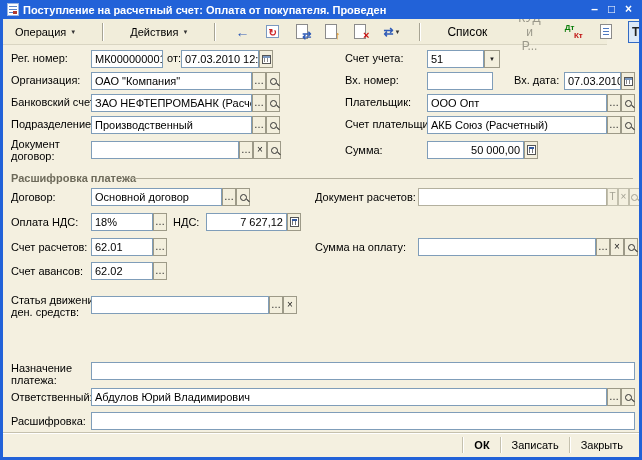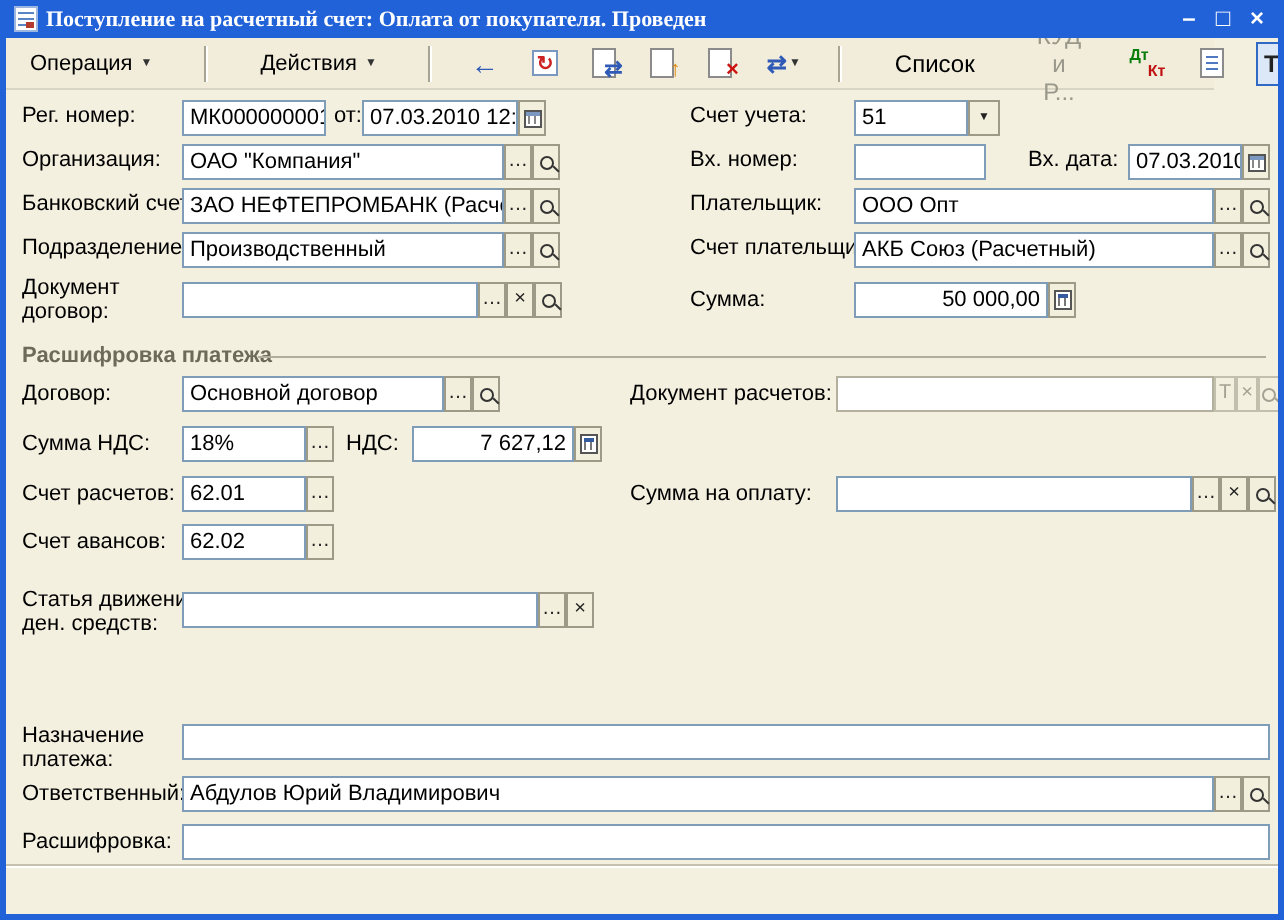--- a/index.html
+++ b/index.html
@@ -17,7 +17,7 @@
   .appicon::before { content:""; position:absolute; left:1px; right:1px; top:2px; height:7px;
     background:repeating-linear-gradient(#5a83c8 0 1px, transparent 1px 3px); }
   .appicon::after { content:""; position:absolute; right:1px; bottom:1px; width:4px; height:3px; background:#b23b2e; }
-  .titlebar .title { flex:1 1 auto; overflow:hidden;font-family:Liberation Serif, serif; }
+  .titlebar .title { flex:1 1 auto; overflow:hidden; }
   .winbtn { width:17px; height:15px; text-align:center; line-height:14px; font-size:12px;
     font-weight:bold; color:#fff; cursor:default; flex:0 0 auto; }
   .client { position:relative; width:636px; height:438px; background:#f4f0e0; overflow:hidden; }

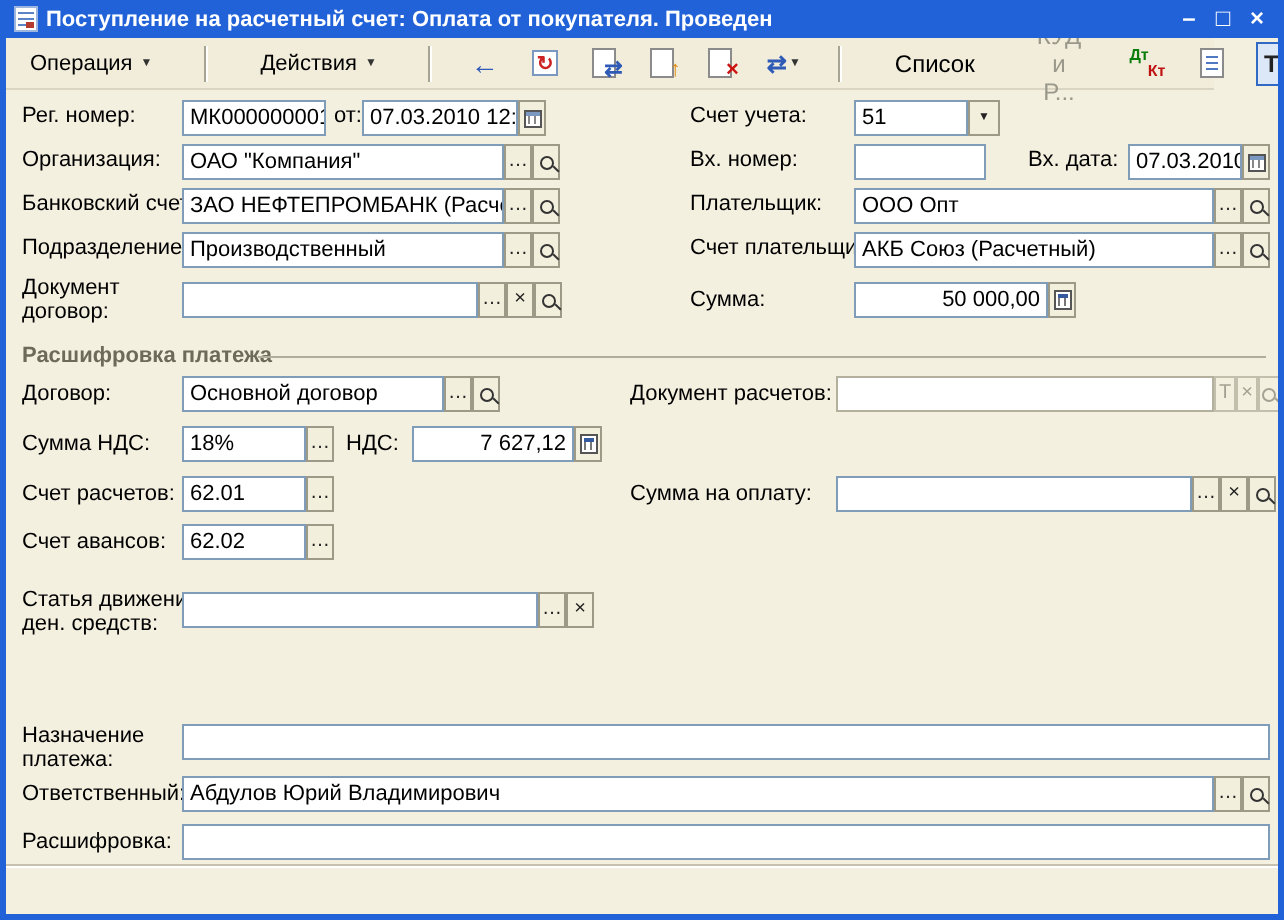--- a/index.html
+++ b/index.html
@@ -279,7 +279,7 @@
         </button>
     </div>
 
-    <span class="lbl" style="left:8px;top:197px">Сумма НДС:</span>
+    <span class="lbl" style="left:8px;top:197px">Оплата НДС:</span>
     <div class="grp" style="left:88px;top:194px;width:76px">
       <div class="inp">18%</div>
       <button class="sbtn">…</button>

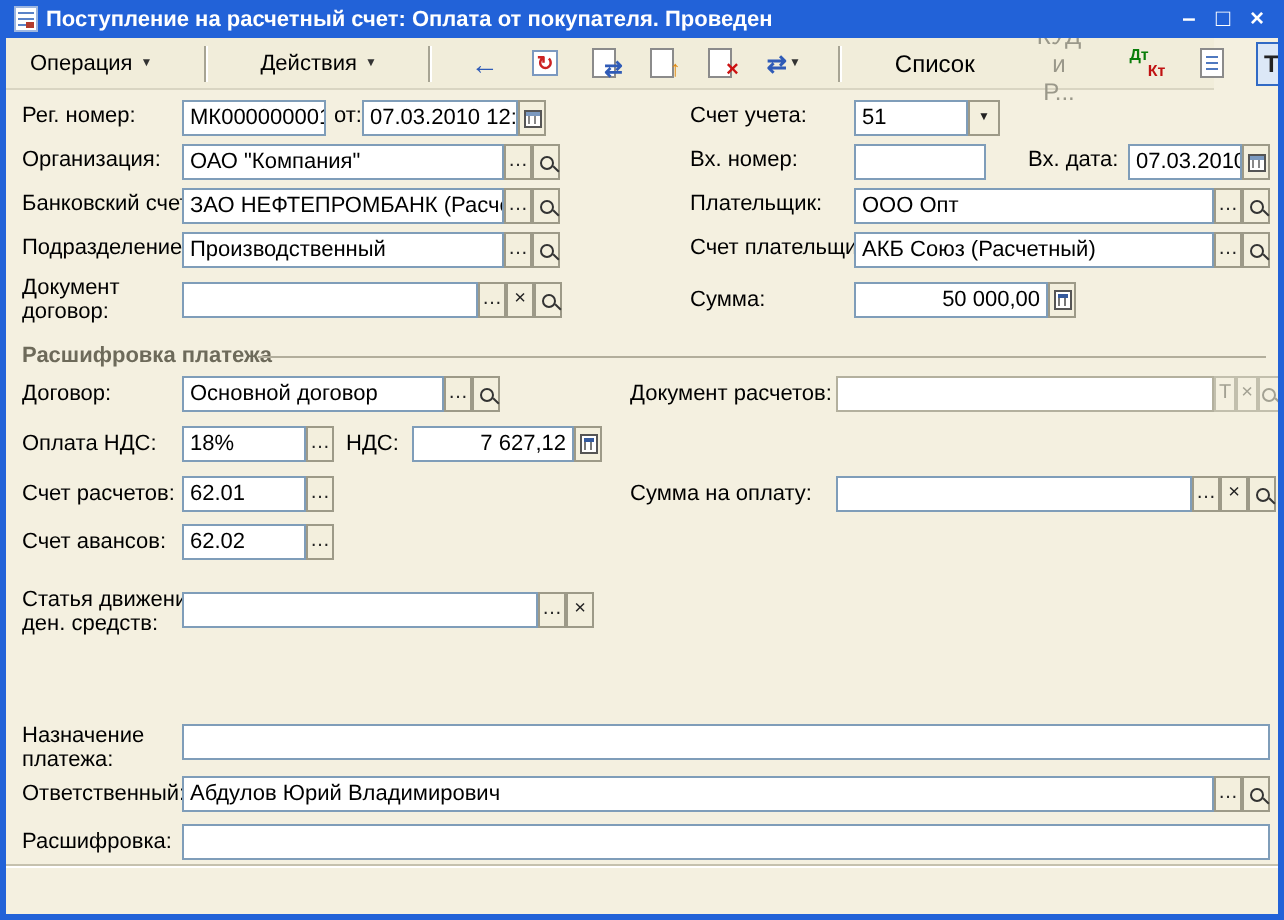--- a/index.html
+++ b/index.html
@@ -342,6 +342,14 @@
     </div>
 
     <div class="footline"></div>
+    <div class="footer">
+      <div class="fsep"></div>
+      <button class="fbtn ok">ОК</button>
+      <div class="fsep"></div>
+      <button class="fbtn">Записать</button>
+      <div class="fsep"></div>
+      <button class="fbtn">Закрыть</button>
+    </div>
 
   </div>
 </div>

